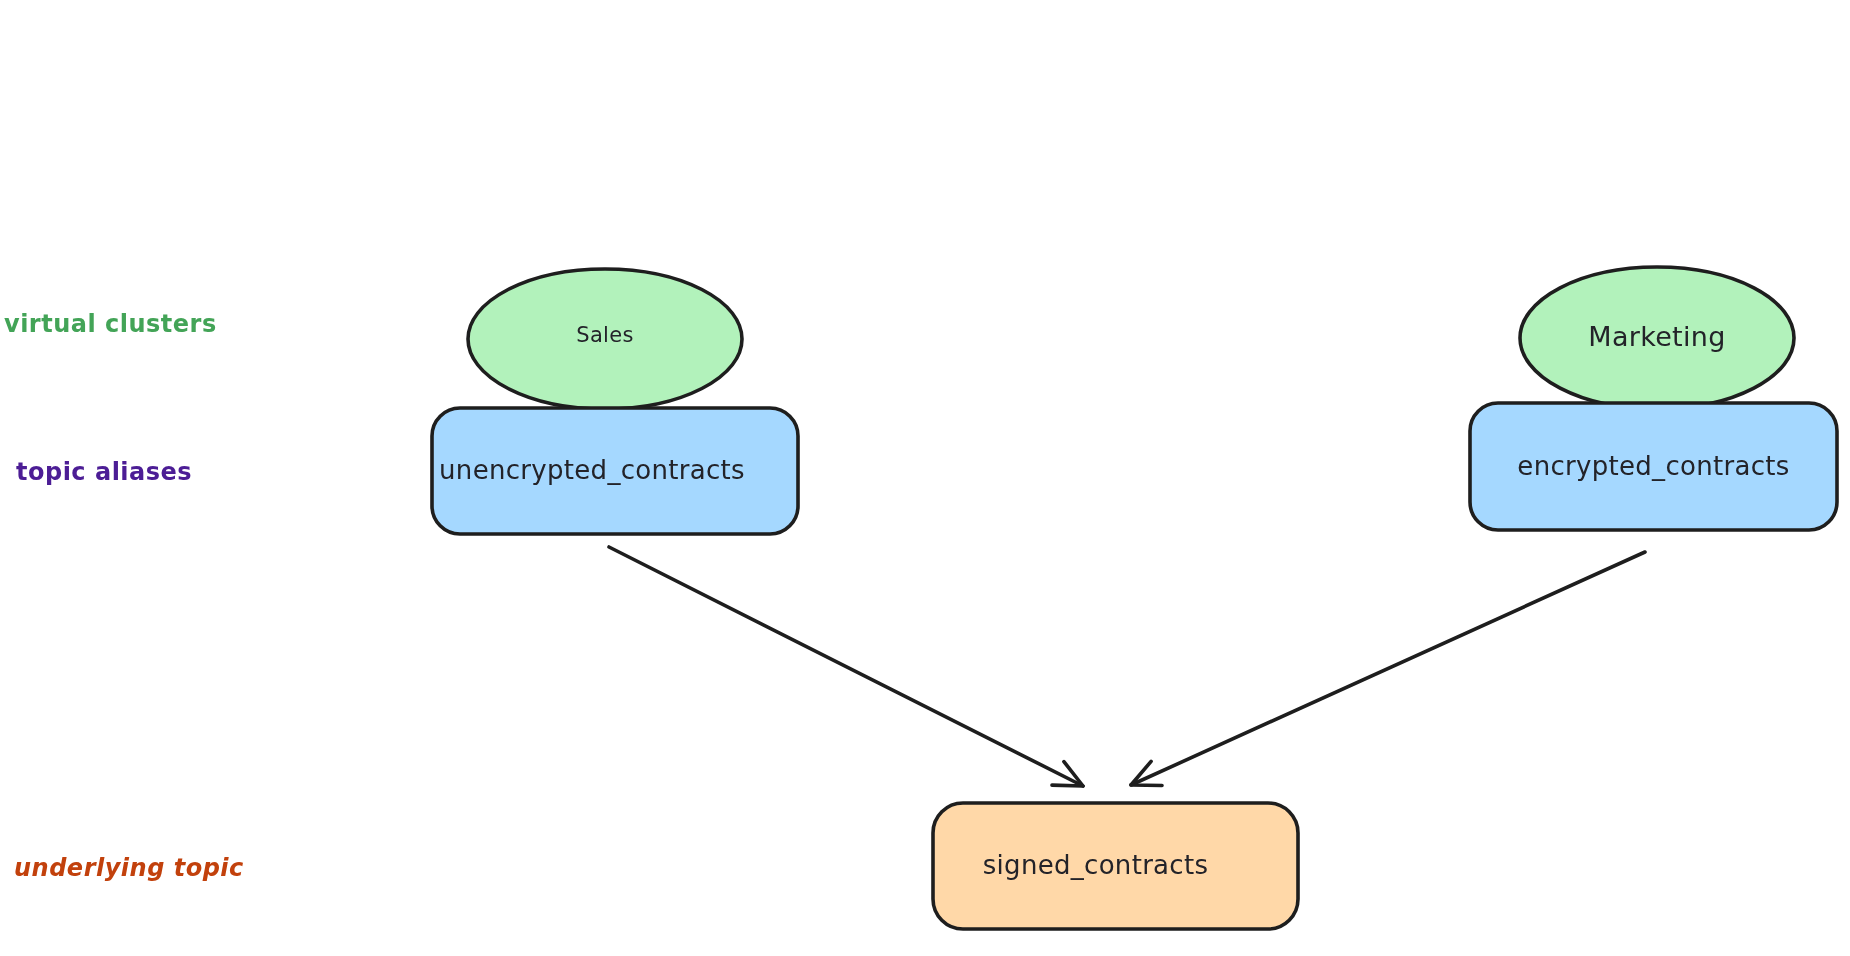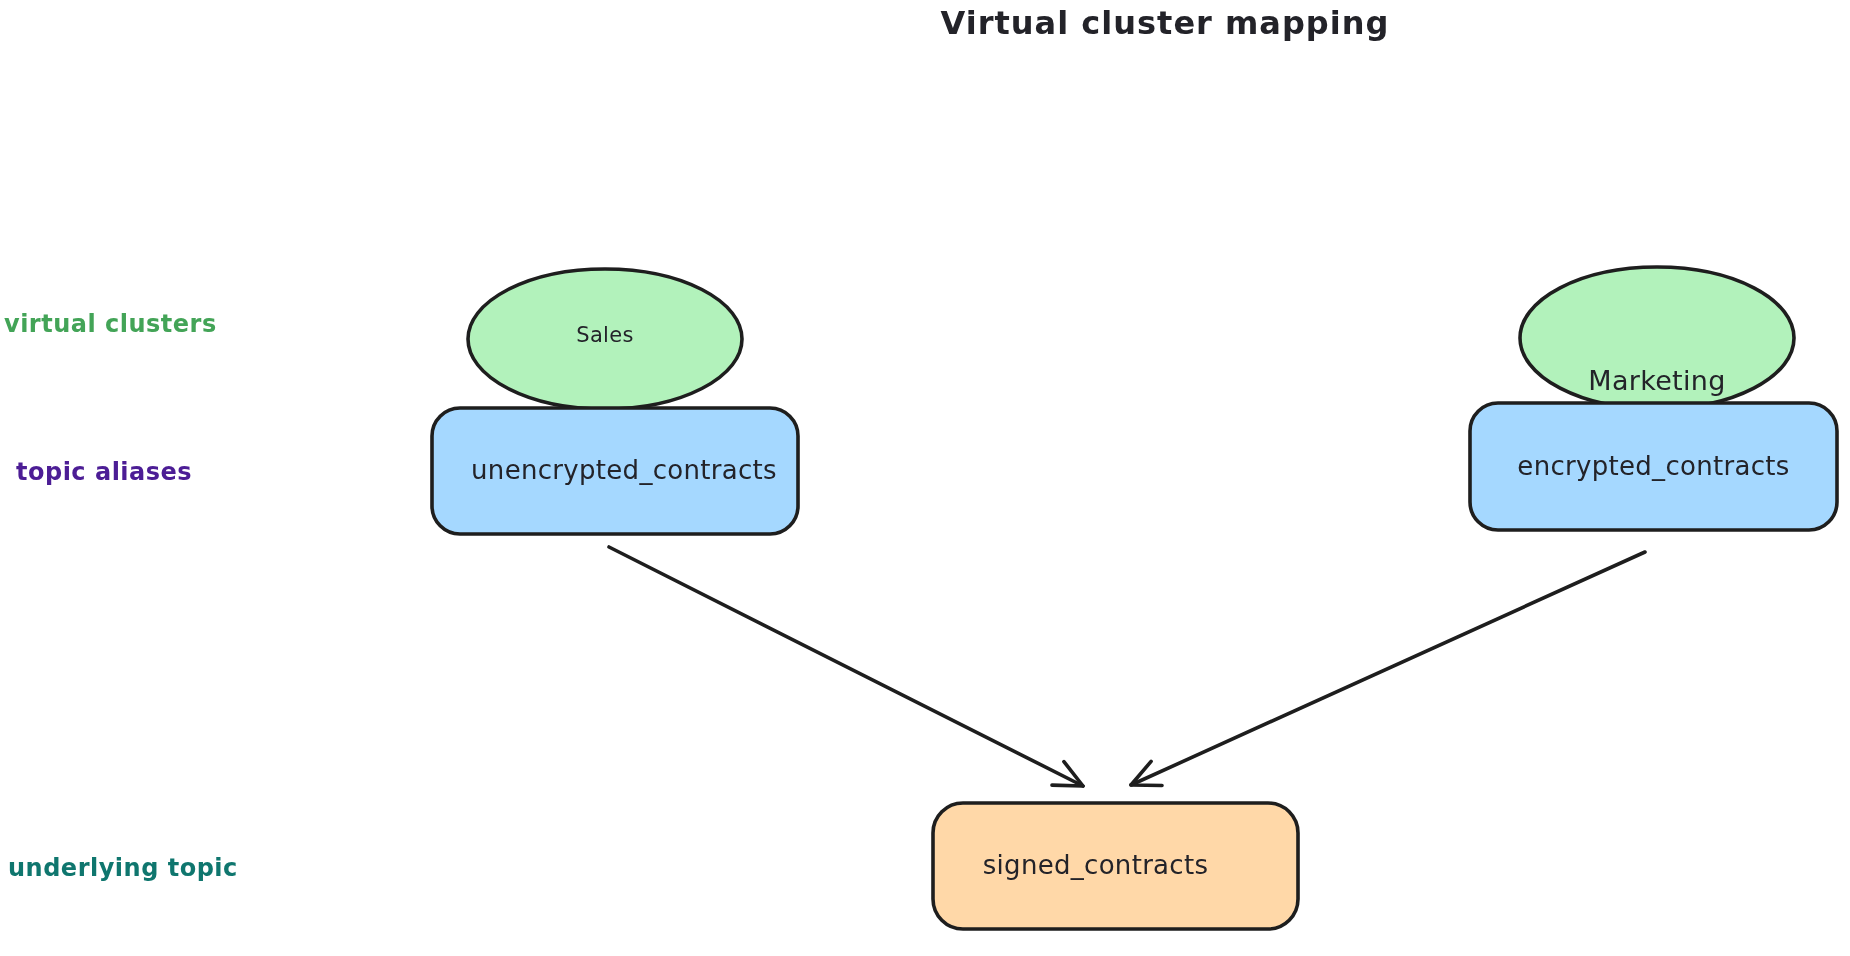--- a/index.html
+++ b/index.html
@@ -93,7 +93,6 @@
     <rect class="shape" x="933" y="803" width="365" height="126" rx="30" ry="30" fill="#ffd8a8"></rect>
   </svg>
 
-  <div class="txt title">Virtual cluster mapping</div>
 
   <div class="txt row-label green">virtual clusters</div>
   <div class="txt row-label blue">topic aliases</div>

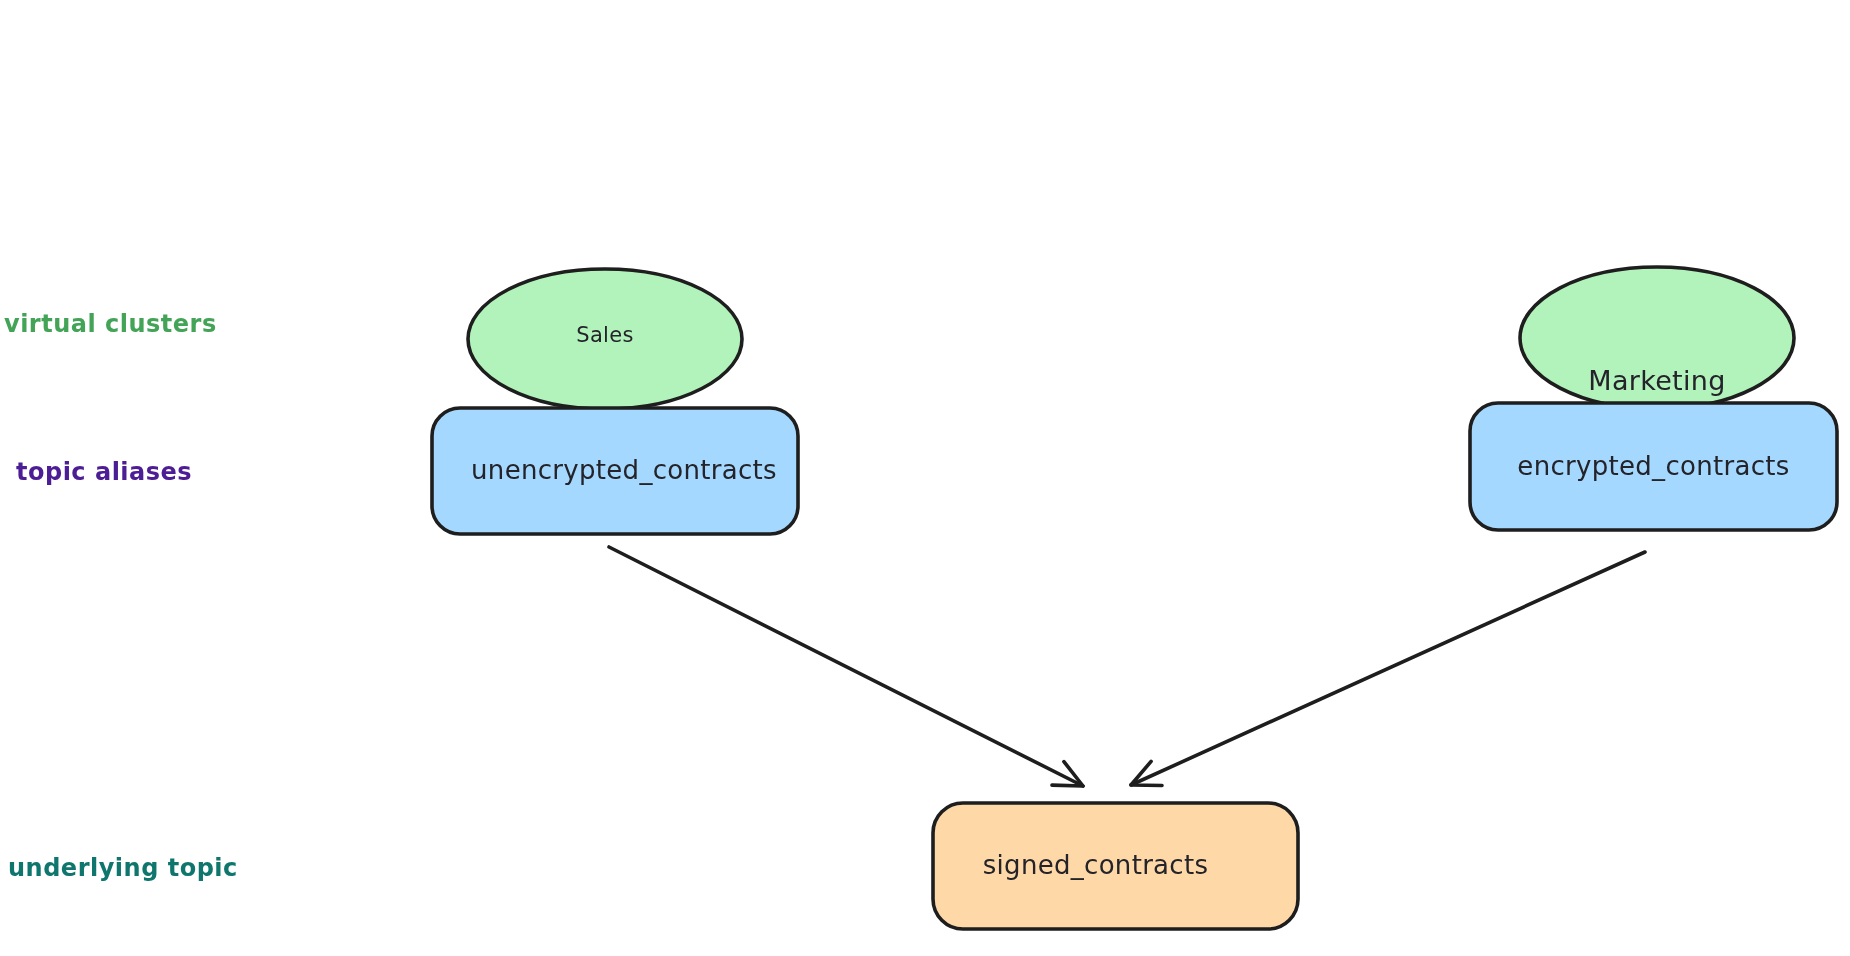--- a/index.html
+++ b/index.html
@@ -64,7 +64,7 @@
     letter-spacing: 0.3px;
   }
   .lbl-sales      { left: 455px;  top: 323px; width: 300px; font-size: 21px; }
-  .lbl-marketing  { left: 1507px; top: 321px; width: 300px; font-size: 27px; margin-top: 44px; }
+  .lbl-marketing  { left: 1507px; top: 321px; width: 300px; font-size: 27px; }
   .lbl-unenc      { left: 432px;  top: 455px; width: 320px; padding-left: 32px; }
   .lbl-enc        { left: 1470px; top: 451px; width: 367px; }
   .lbl-signed     { left: 913px;  top: 850px; width: 365px; }

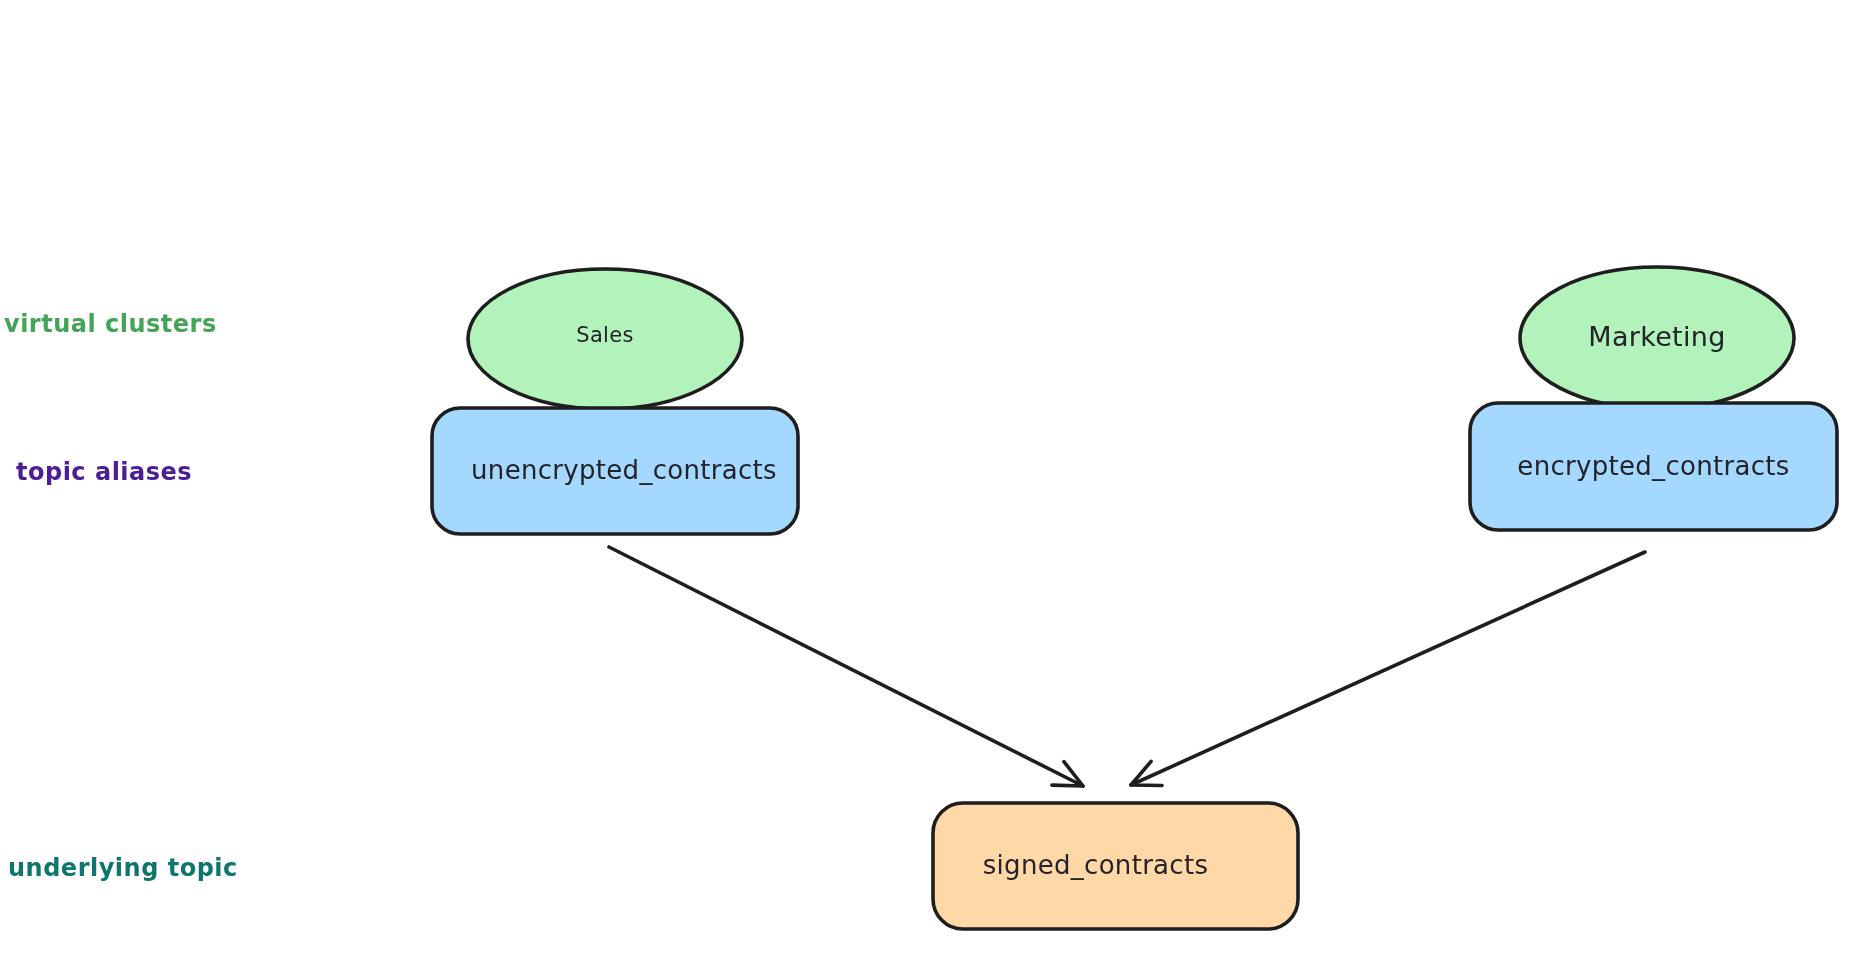--- a/index.html
+++ b/index.html
@@ -65,7 +65,7 @@
   }
   .lbl-sales      { left: 455px;  top: 323px; width: 300px; font-size: 21px; }
   .lbl-marketing  { left: 1507px; top: 321px; width: 300px; font-size: 27px; }
-  .lbl-unenc      { left: 432px;  top: 455px; width: 320px; padding-left: 32px; }
+  .lbl-unenc      { left: 432px;  top: 455px; width: 320px; }
   .lbl-enc        { left: 1470px; top: 451px; width: 367px; }
   .lbl-signed     { left: 913px;  top: 850px; width: 365px; }
 </style>

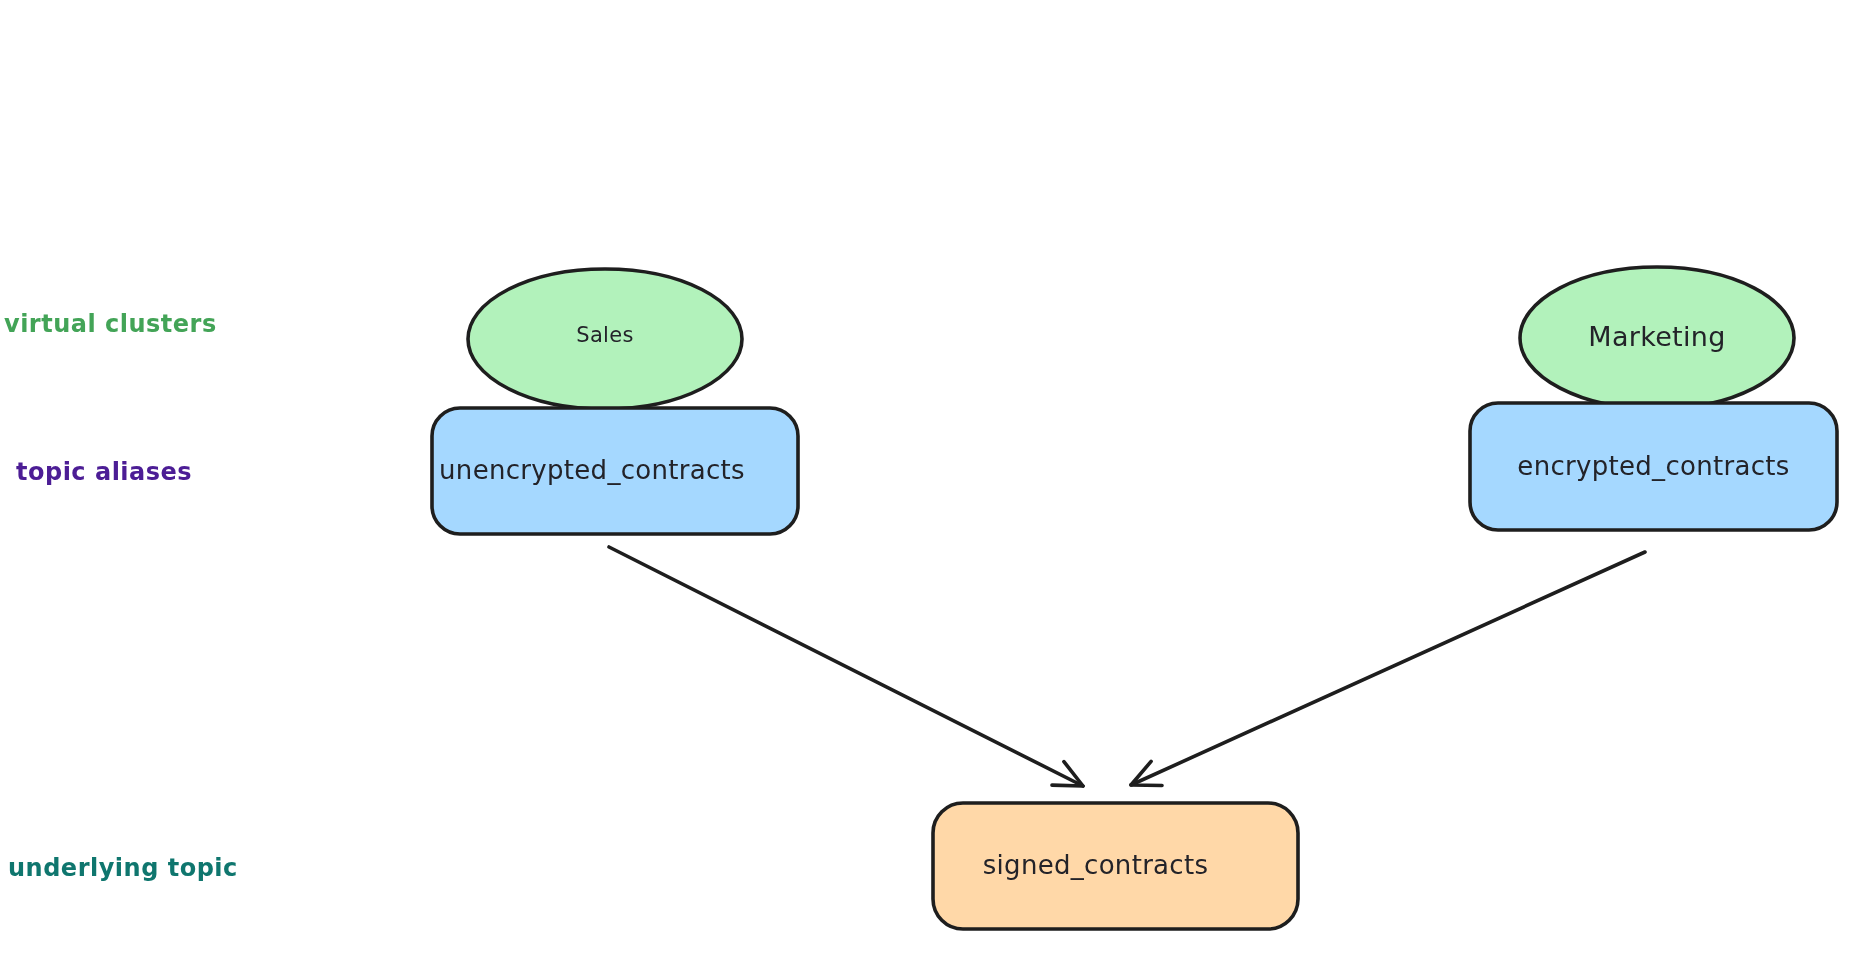--- a/index.html
+++ b/index.html
@@ -55,7 +55,7 @@
   }
   .row-label.green  { left: 4px;  top: 310px; color: #43a457; }
   .row-label.blue   { left: 16px; top: 458px; color: #4c1d95; }
-  .row-label.orange { left: 8px; top: 854px; color: #0f766e; }
+  .row-label.orange { left: 14px; top: 854px; color: #c2410c; font-style: italic; }
   .node-label {
     text-align: center;
     font-size: 26px;

